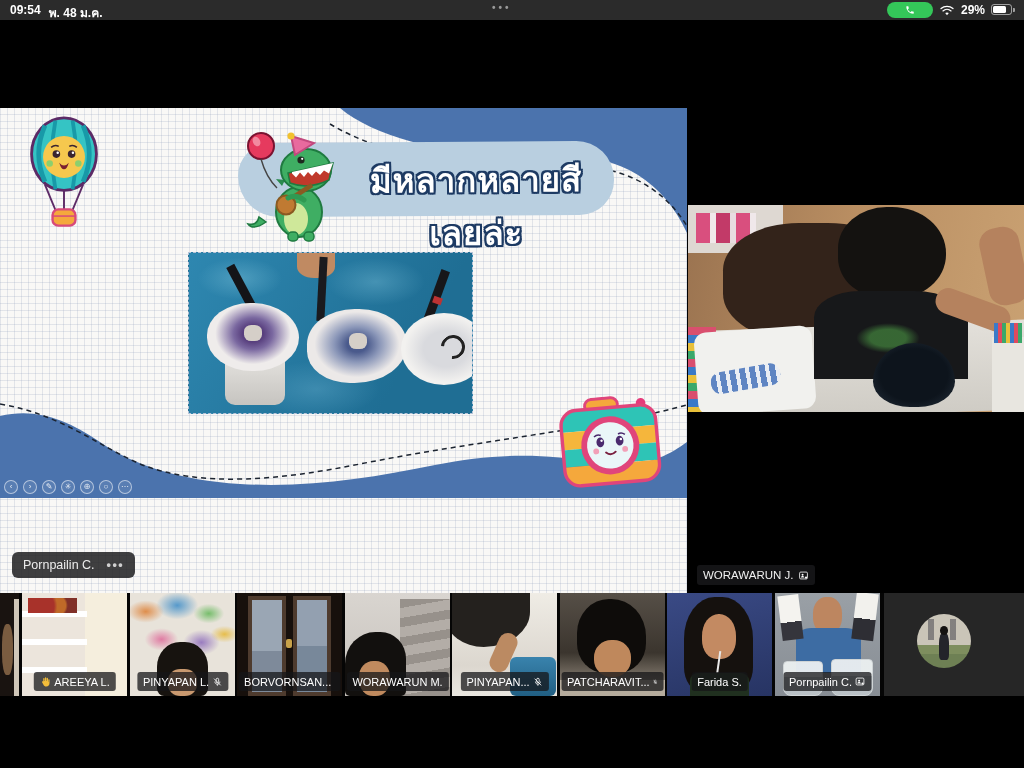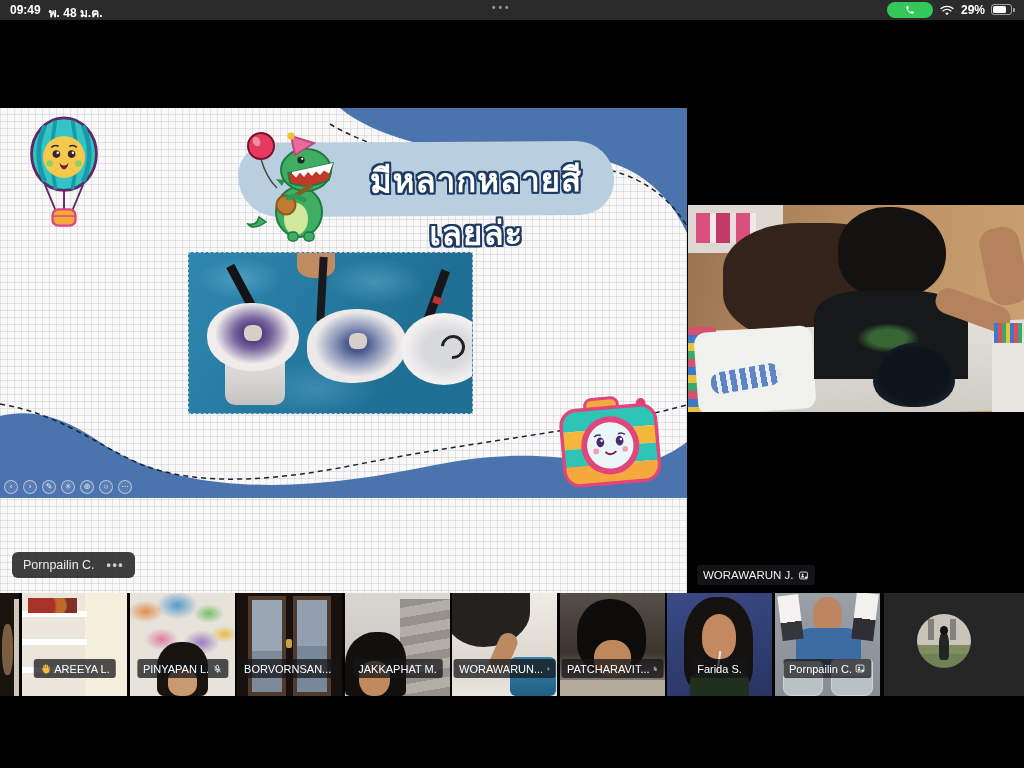--- a/index.html
+++ b/index.html
@@ -194,7 +194,7 @@
 
   <div class="statusbar">
     <div class="sb-left">
-      <span>09:49</span>
+      <span>09:54</span>
       <span>พ. 48 ม.ค.</span>
     </div>
     <div class="sb-center">•••</div>

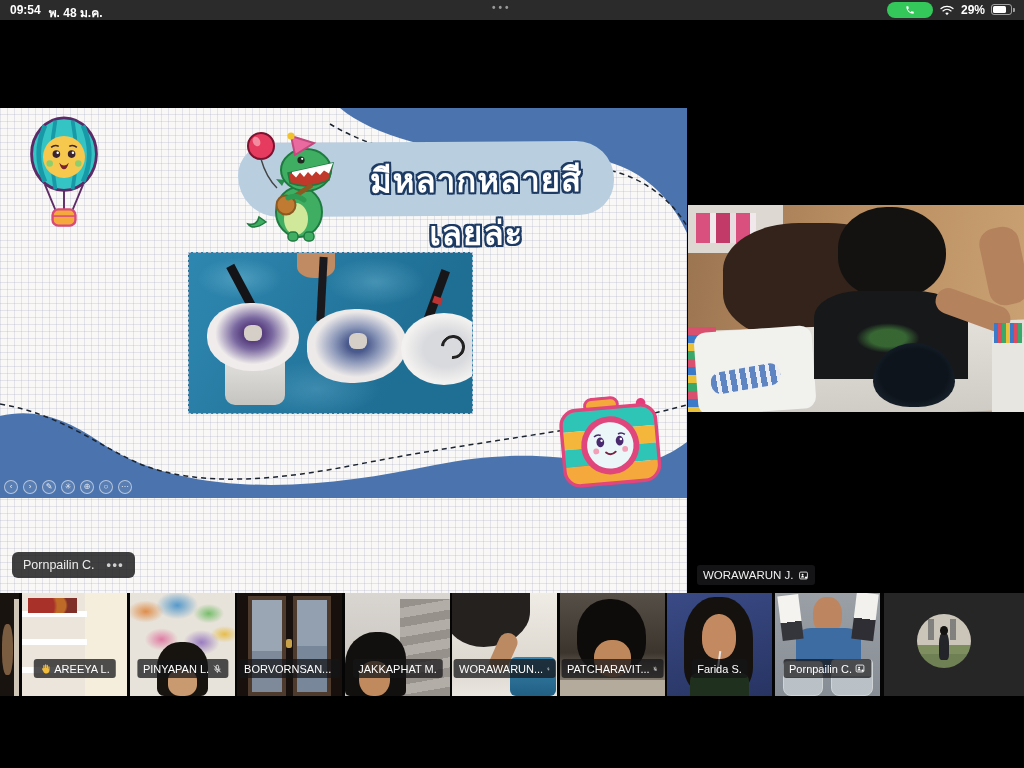--- a/index.html
+++ b/index.html
@@ -180,7 +180,7 @@
   .s8 .e{left:8%;top:66%;width:38%;height:34%;background:linear-gradient(rgba(237,241,242,.94) 0 45%,rgba(190,198,202,.92) 45%);border:1px solid #cfd4d6;border-radius:4px 4px 8px 8px;}
   .s8 .f{left:53%;top:64%;width:40%;height:36%;background:linear-gradient(rgba(237,241,242,.94) 0 45%,rgba(190,198,202,.92) 45%);border:1px solid #cfd4d6;border-radius:4px 4px 8px 8px;}
 
-  .plabel{position:absolute;left:50%;bottom:18px;transform:translateX(-50%);max-width:98%;z-index:2;
+  .plabel{position:absolute;left:50%;bottom:5px;transform:translateX(-50%);max-width:98%;z-index:2;
         height:19px;padding:0 6px;border-radius:3px;background:rgba(22,22,24,.75);
         color:#fff;font-size:11px;display:flex;align-items:center;gap:3px;white-space:nowrap;text-align:right;}
 

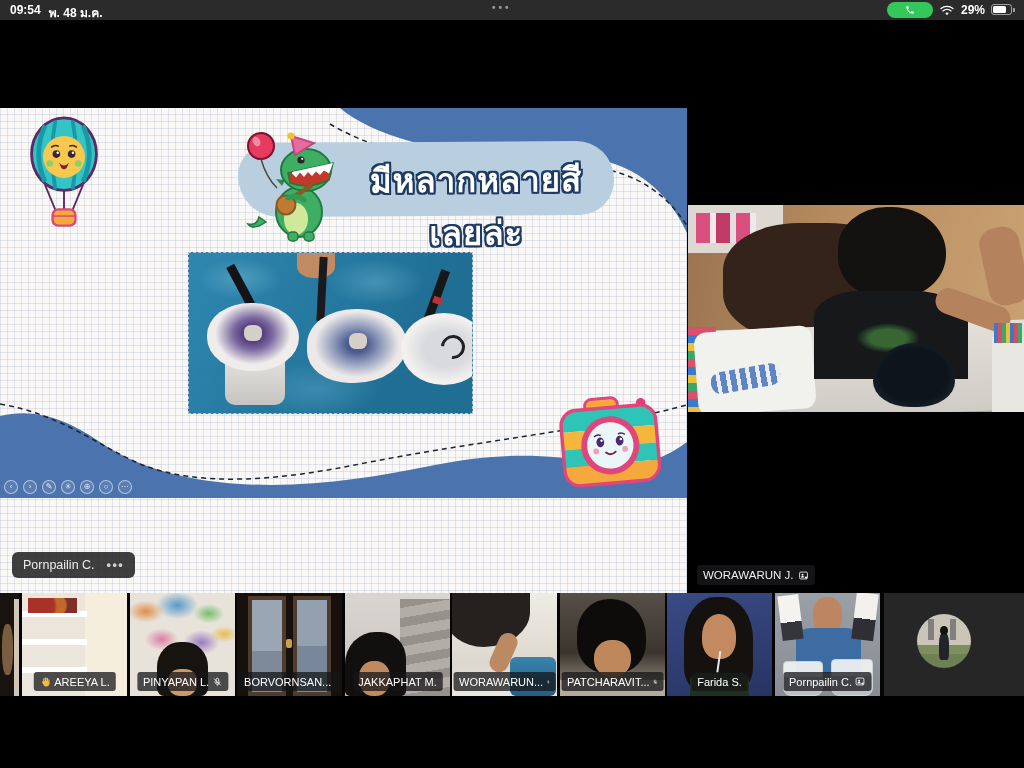--- a/index.html
+++ b/index.html
@@ -439,7 +439,7 @@
           <i class="c"></i>
         </div>
       <div class="plabel">
-        <span>JAKKAPHAT M.</span>
+        <span>WORAWARUN M.</span>
       </div>
     </div>
 

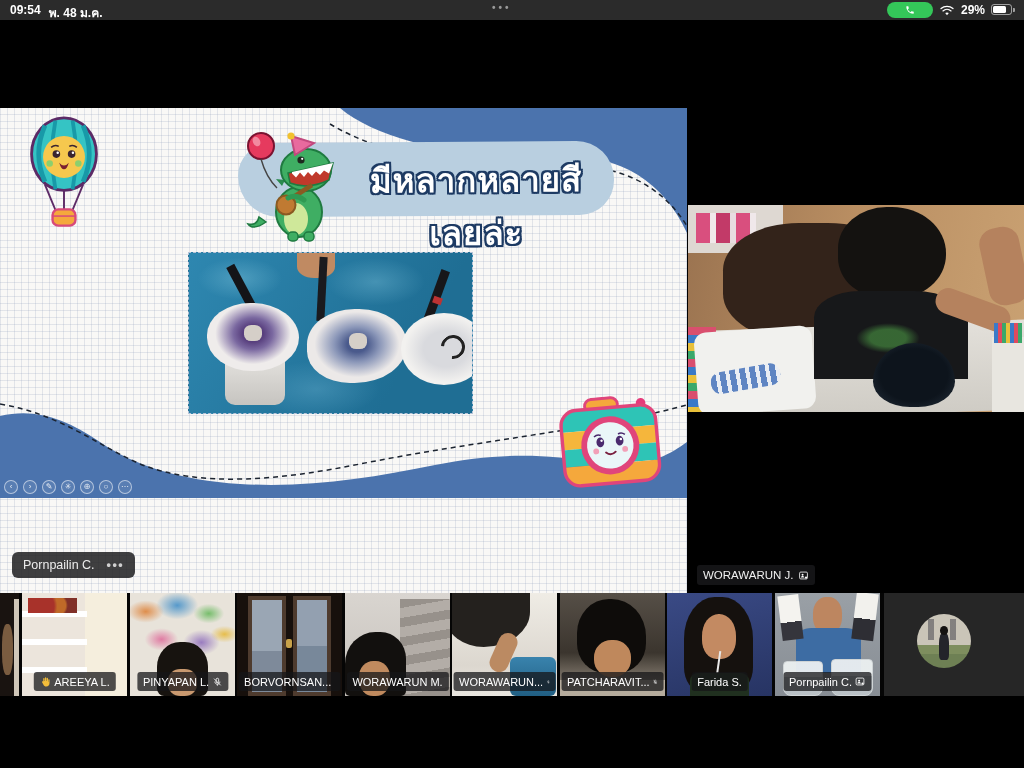--- a/index.html
+++ b/index.html
@@ -450,7 +450,7 @@
           <i class="c"></i>
         </div>
       <div class="plabel">
-        <span>WORAWARUN...</span>
+        <span>PINYAPAN...</span>
         <svg width="10" height="10" viewBox="0 0 24 24" stroke="#fff" stroke-width="2" fill="none">
           <rect x="9" y="3" width="6" height="11" rx="3"></rect>
             <path d="M6,11 c0,4,2.7,6.3,6,6.3 s6,-2.3,6,-6.3 M12,17.5 V21"></path>

